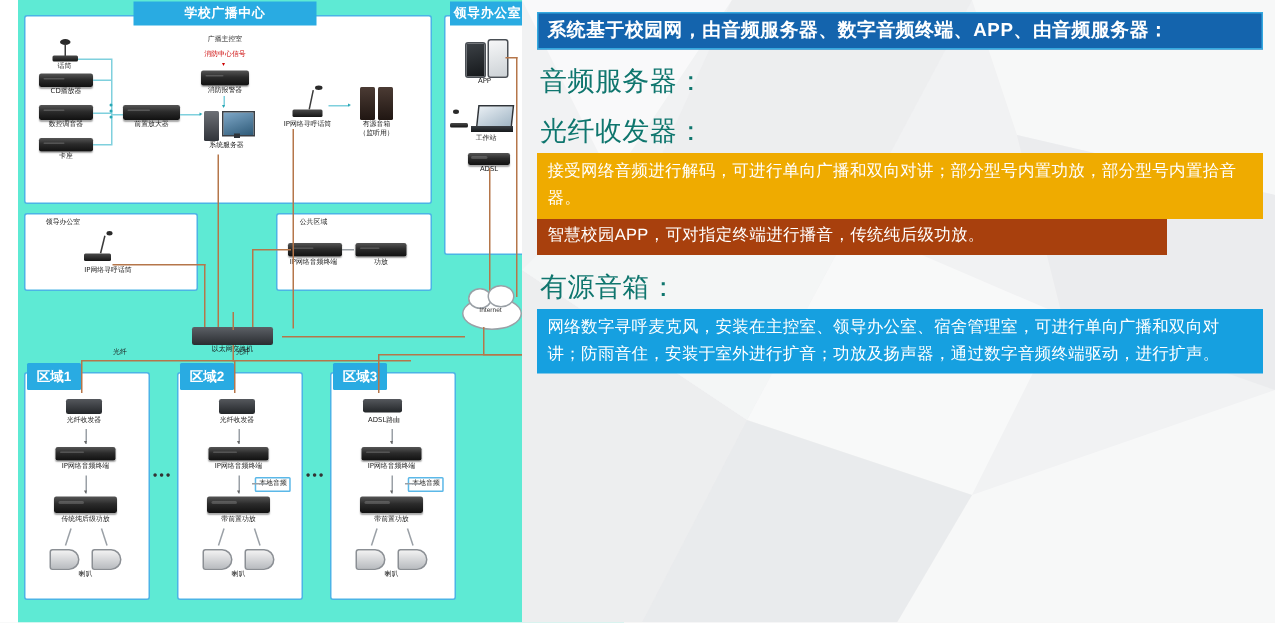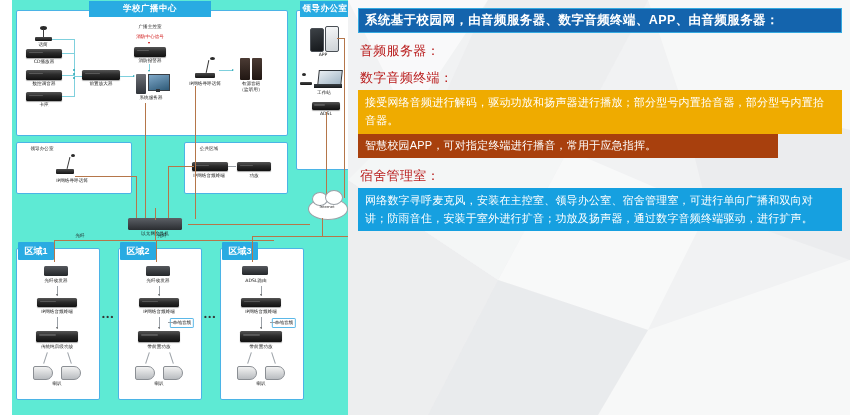--- a/index.html
+++ b/index.html
@@ -109,7 +109,7 @@
     width:484px;line-height:1.15;
   }
   .sec-title{
-    font-size:13px;color:#b91c1c;margin:9px 0 3px 2px;letter-spacing:.3px;
+    font-size:18px;color:#0f766e;margin:9px 0 3px 2px;letter-spacing:.3px;
   }
   .blk{
     color:#ffffff;font-size:11px;line-height:1.62;letter-spacing:.2px;

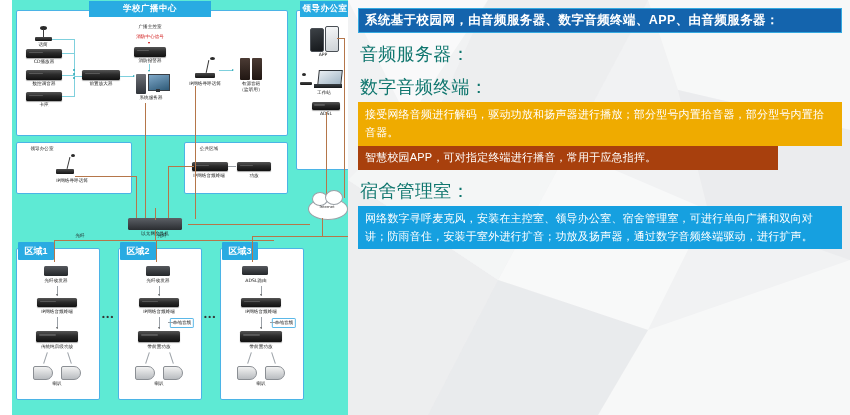--- a/index.html
+++ b/index.html
@@ -331,7 +331,7 @@
 
       <div class="sec-title">音频服务器：</div>
 
-      <div class="sec-title">数字音频终端：</div>
+      <div class="sec-title">光纤收发器：</div>
       <div class="blk gold">接受网络音频进行解码，驱动功放和扬声器进行播放；部分型号内置拾音器，部分型号内置拾音器。</div>
 
       <div class="blk brown">智慧校园APP，可对指定终端进行播音，常用于应急指挥。</div>

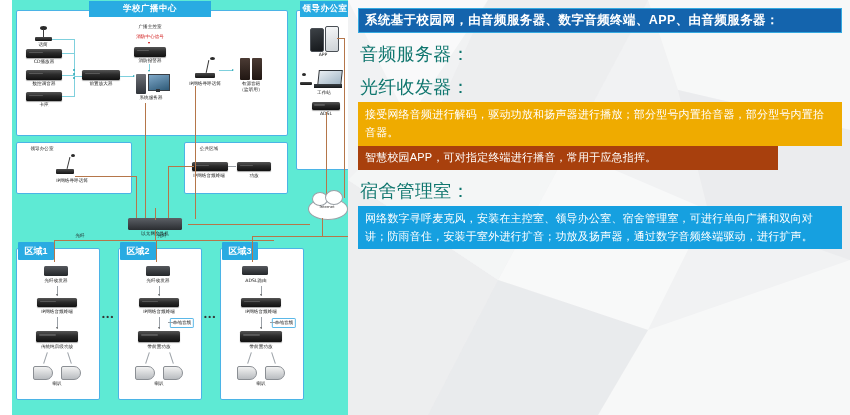--- a/index.html
+++ b/index.html
@@ -332,7 +332,7 @@
       <div class="sec-title">音频服务器：</div>
 
       <div class="sec-title">光纤收发器：</div>
-      <div class="blk gold">接受网络音频进行解码，驱动功放和扬声器进行播放；部分型号内置拾音器，部分型号内置拾音器。</div>
+      <div class="blk gold">接受网络音频进行解码，可进行单向广播和双向对讲；部分型号内置功放，部分型号内置拾音器。</div>
 
       <div class="blk brown">智慧校园APP，可对指定终端进行播音，常用于应急指挥。</div>
 

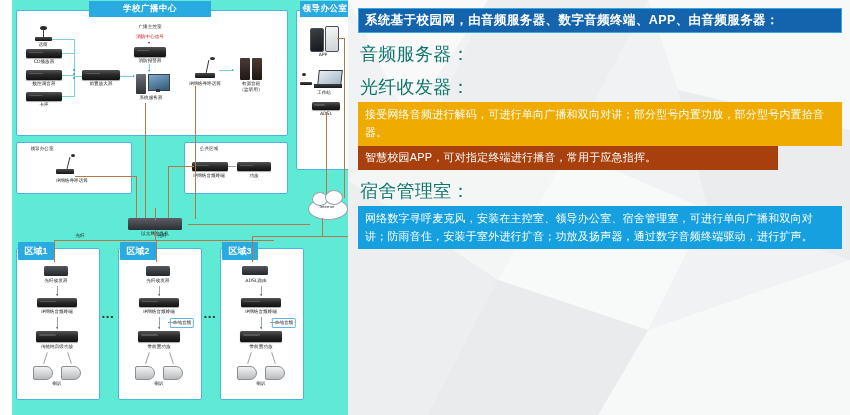--- a/index.html
+++ b/index.html
@@ -334,7 +334,7 @@
       <div class="sec-title">光纤收发器：</div>
       <div class="blk gold">接受网络音频进行解码，可进行单向广播和双向对讲；部分型号内置功放，部分型号内置拾音器。</div>
 
-      <div class="blk brown">智慧校园APP，可对指定终端进行播音，常用于应急指挥。</div>
+      <div class="blk brown">智慧校园APP，可对指定终端进行播音，传统纯后级功放。</div>
 
       <div class="sec-title">宿舍管理室：</div>
       <div class="blk blue">网络数字寻呼麦克风，安装在主控室、领导办公室、宿舍管理室，可进行单向广播和双向对讲；防雨音住，安装于室外进行扩音；功放及扬声器，通过数字音频终端驱动，进行扩声。</div>

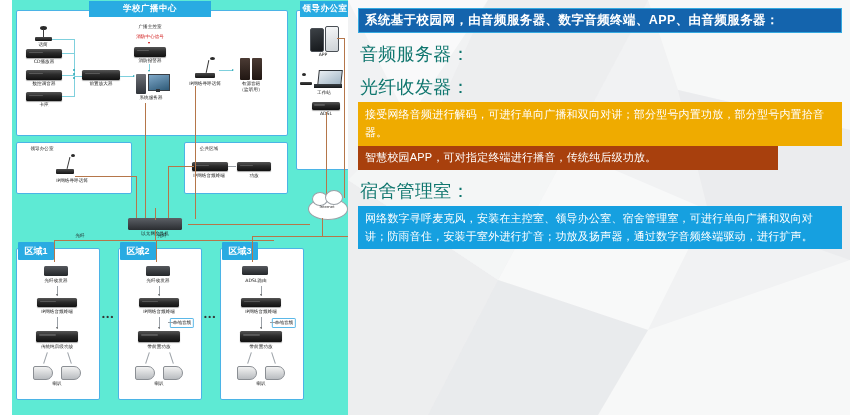--- a/index.html
+++ b/index.html
@@ -336,7 +336,7 @@
 
       <div class="blk brown">智慧校园APP，可对指定终端进行播音，传统纯后级功放。</div>
 
-      <div class="sec-title">宿舍管理室：</div>
+      <div class="sec-title">有源音箱：</div>
       <div class="blk blue">网络数字寻呼麦克风，安装在主控室、领导办公室、宿舍管理室，可进行单向广播和双向对讲；防雨音住，安装于室外进行扩音；功放及扬声器，通过数字音频终端驱动，进行扩声。</div>
     </div>
   </div>

